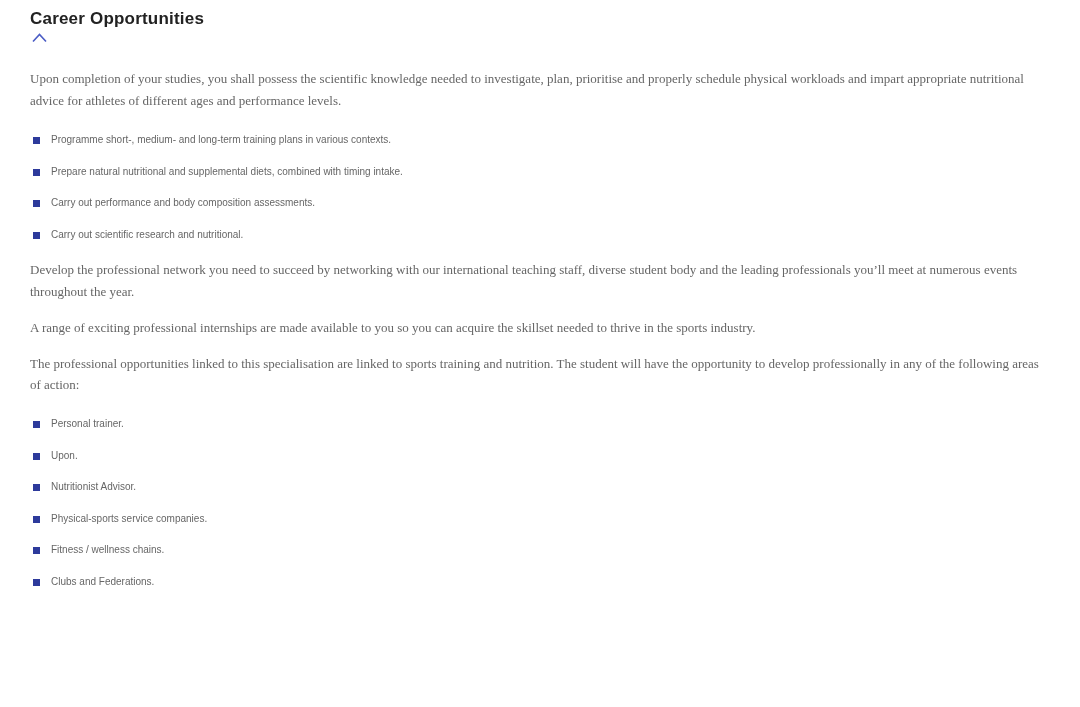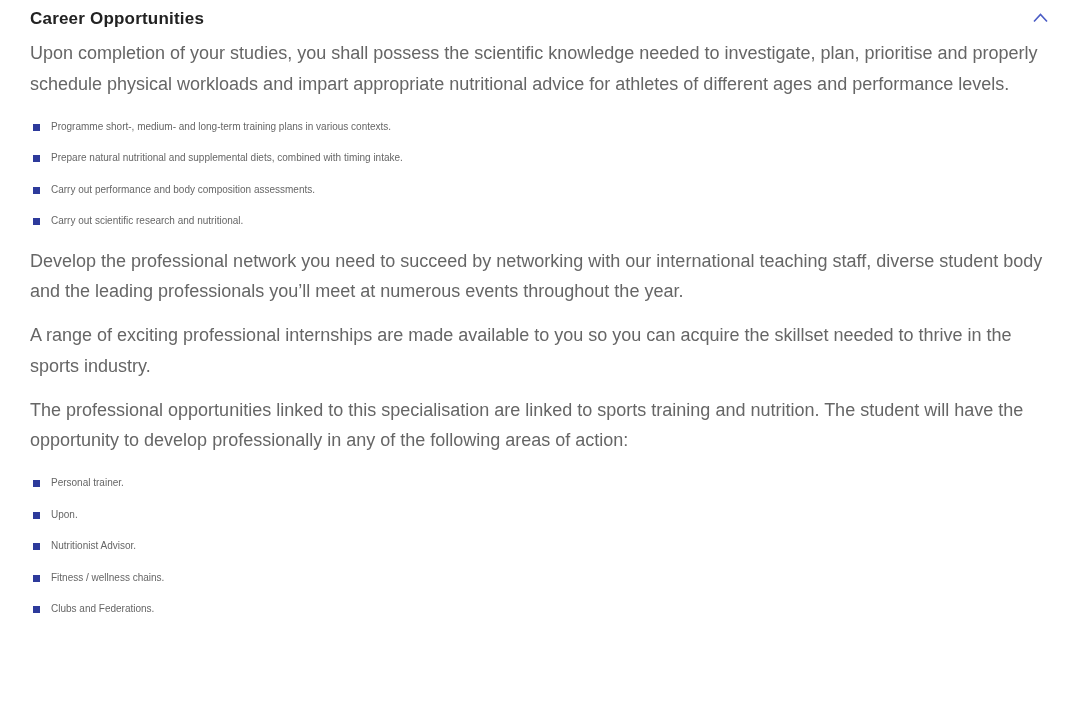--- a/index.html
+++ b/index.html
@@ -24,7 +24,8 @@
     display: flex;
     justify-content: space-between;
     align-items: flex-start;
-    margin-bottom: 9px;
+    margin-bottom: 22px;
+    flex-direction: column;
   }
   .section-title {
     font-size: 17px;

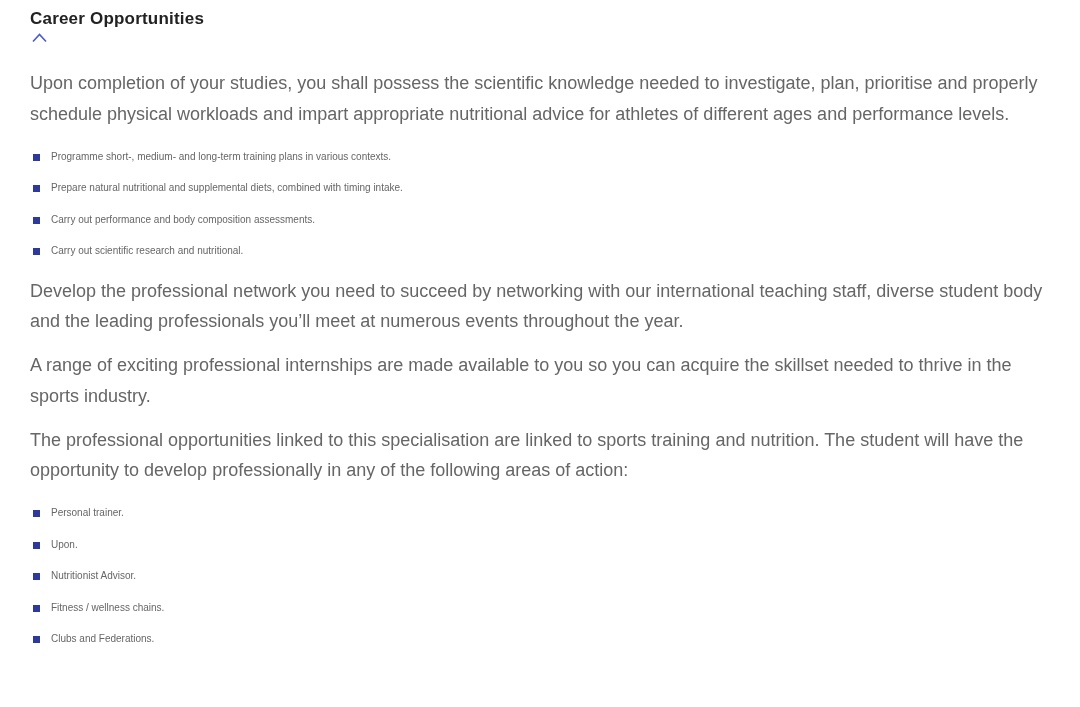--- a/index.html
+++ b/index.html
@@ -44,11 +44,12 @@
   }
   .collapse-btn svg { display: block; }
   p.body-para {
-    font-size: 18px;
+    font-size: 13px;
     line-height: 1.68;
     color: var(--body-text);
     margin: 0 0 14px 0;
     max-width: 1020px;
+    font-family: Liberation Serif, serif;
   }
   ul.square-list {
     list-style: none;

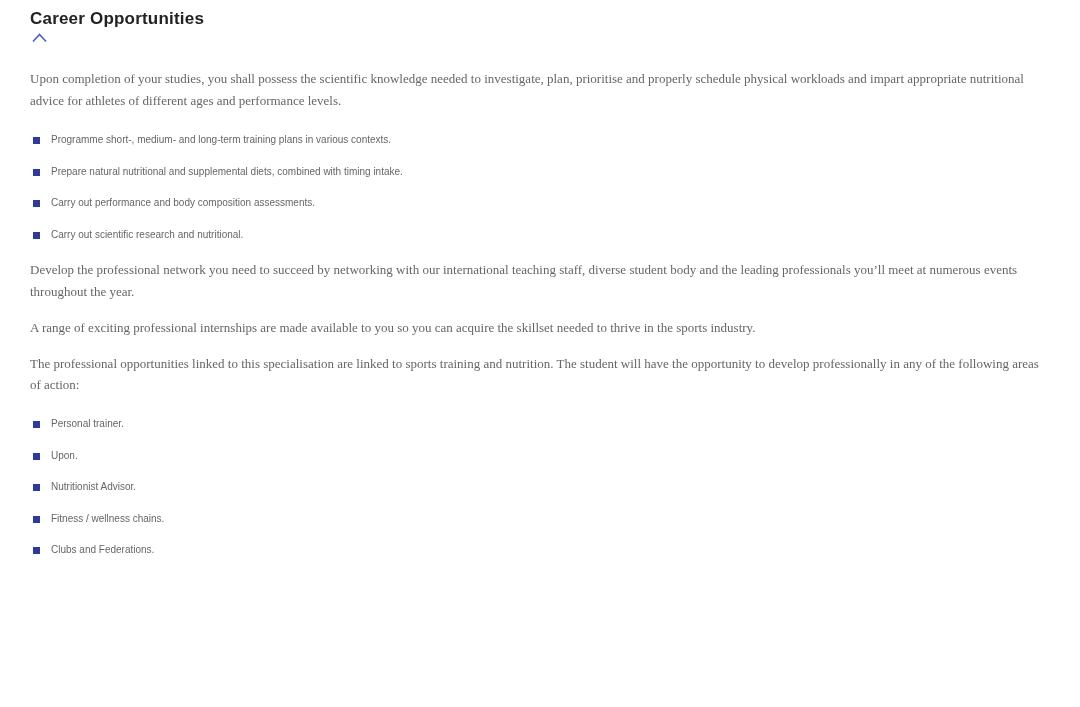--- a/index.html
+++ b/index.html
@@ -108,6 +108,7 @@
     <li><span class="bullet"></span><span>Personal trainer.</span></li>
     <li><span class="bullet"></span><span>Upon.</span></li>
     <li><span class="bullet"></span><span>Nutritionist Advisor.</span></li>
+    <li><span class="bullet"></span><span>Physical-sports service companies.</span></li>
     <li><span class="bullet"></span><span>Fitness / wellness chains.</span></li>
     <li><span class="bullet"></span><span>Clubs and Federations.</span></li>
 

